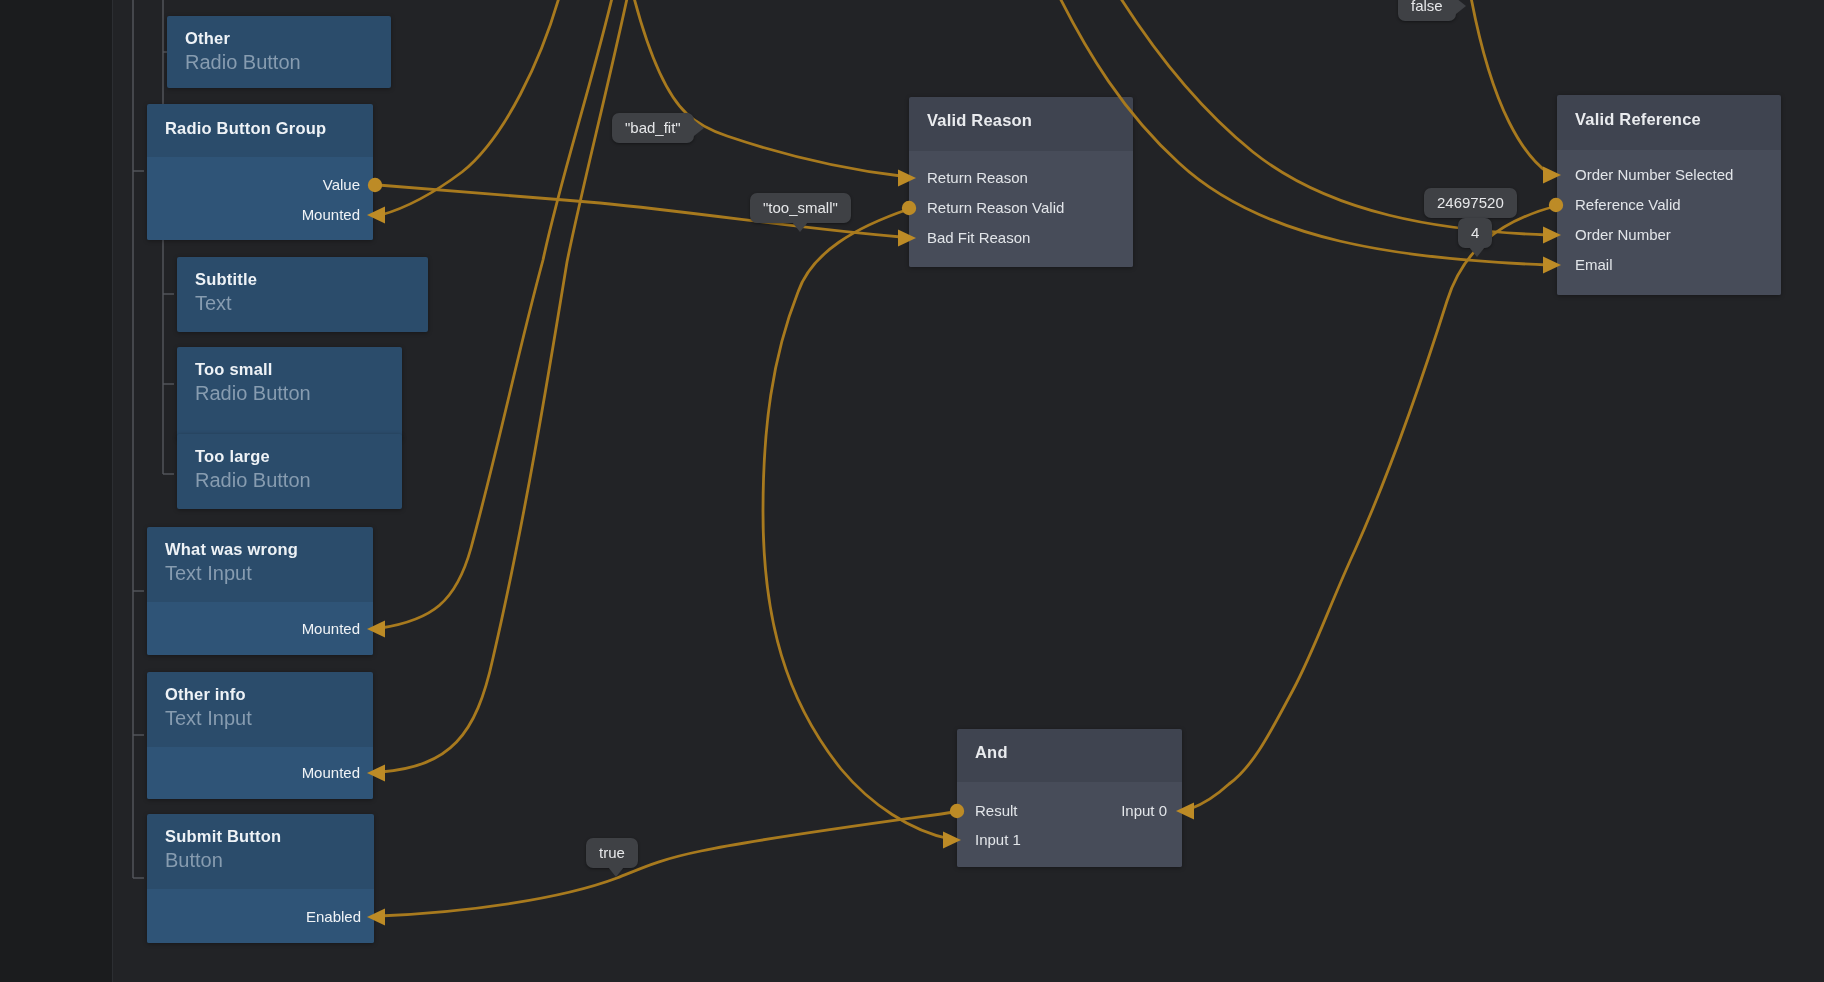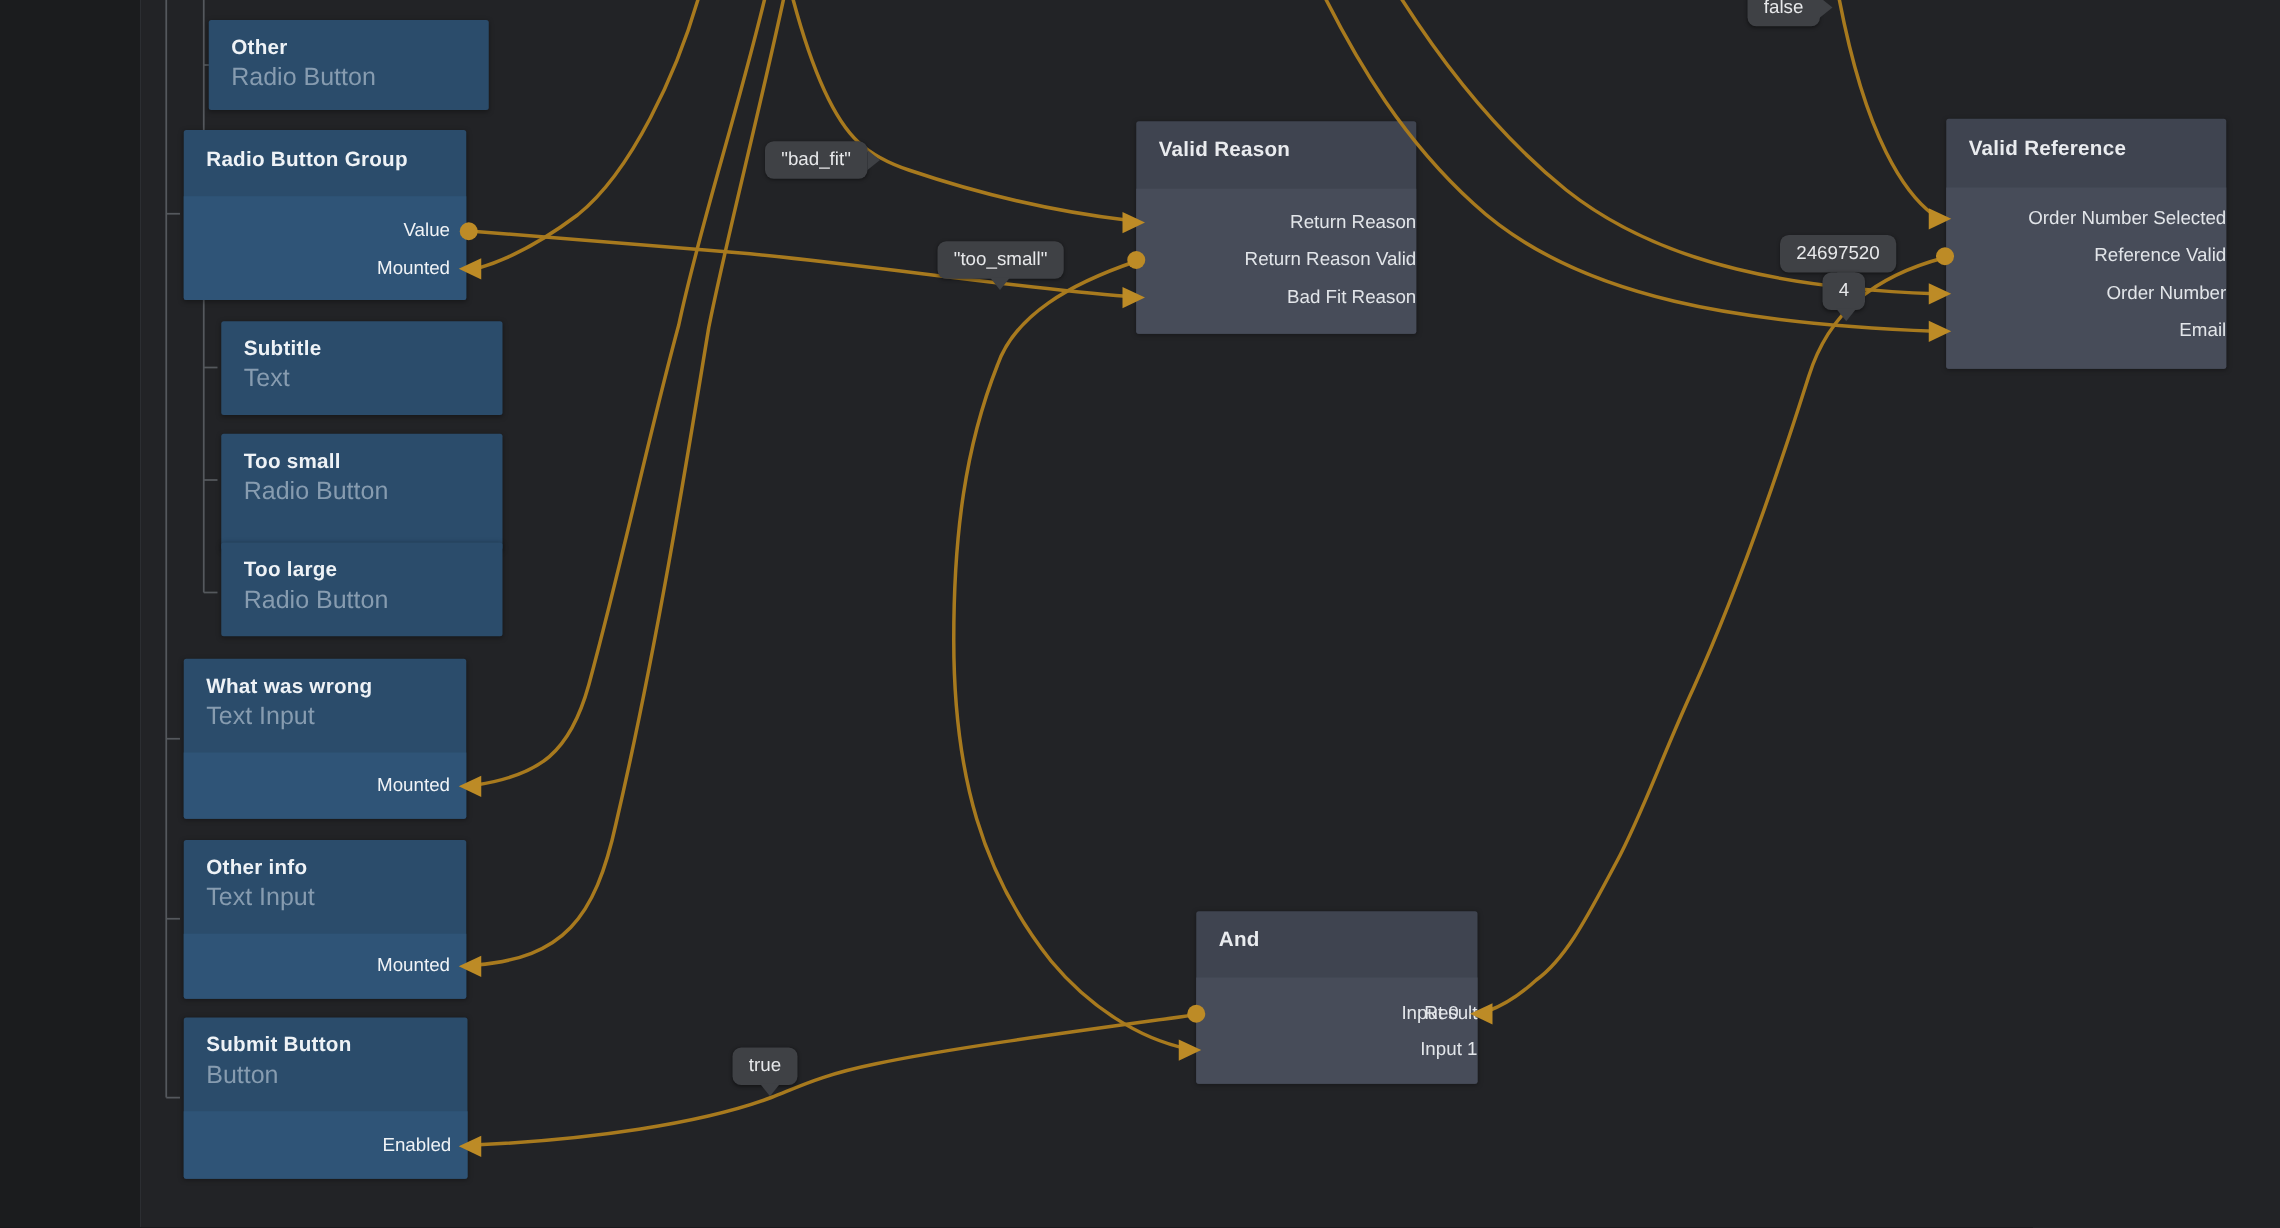--- a/index.html
+++ b/index.html
@@ -40,7 +40,7 @@
   .plabel{font-size:15px;color:#f0f3f6;}
   .gray .plabel{color:#e2e5e9;}
   .port.pr{text-align:right;padding-right:13px;}
-  .port.pl{text-align:right;padding-left:18px;}
+  .port.pl{text-align:left;padding-left:18px;}
   .port.pr-and{text-align:right;padding-right:15px;}
   .tooltip{
     position:absolute;z-index:5;background:var(--tooltip-bg);color:var(--tooltip-text);

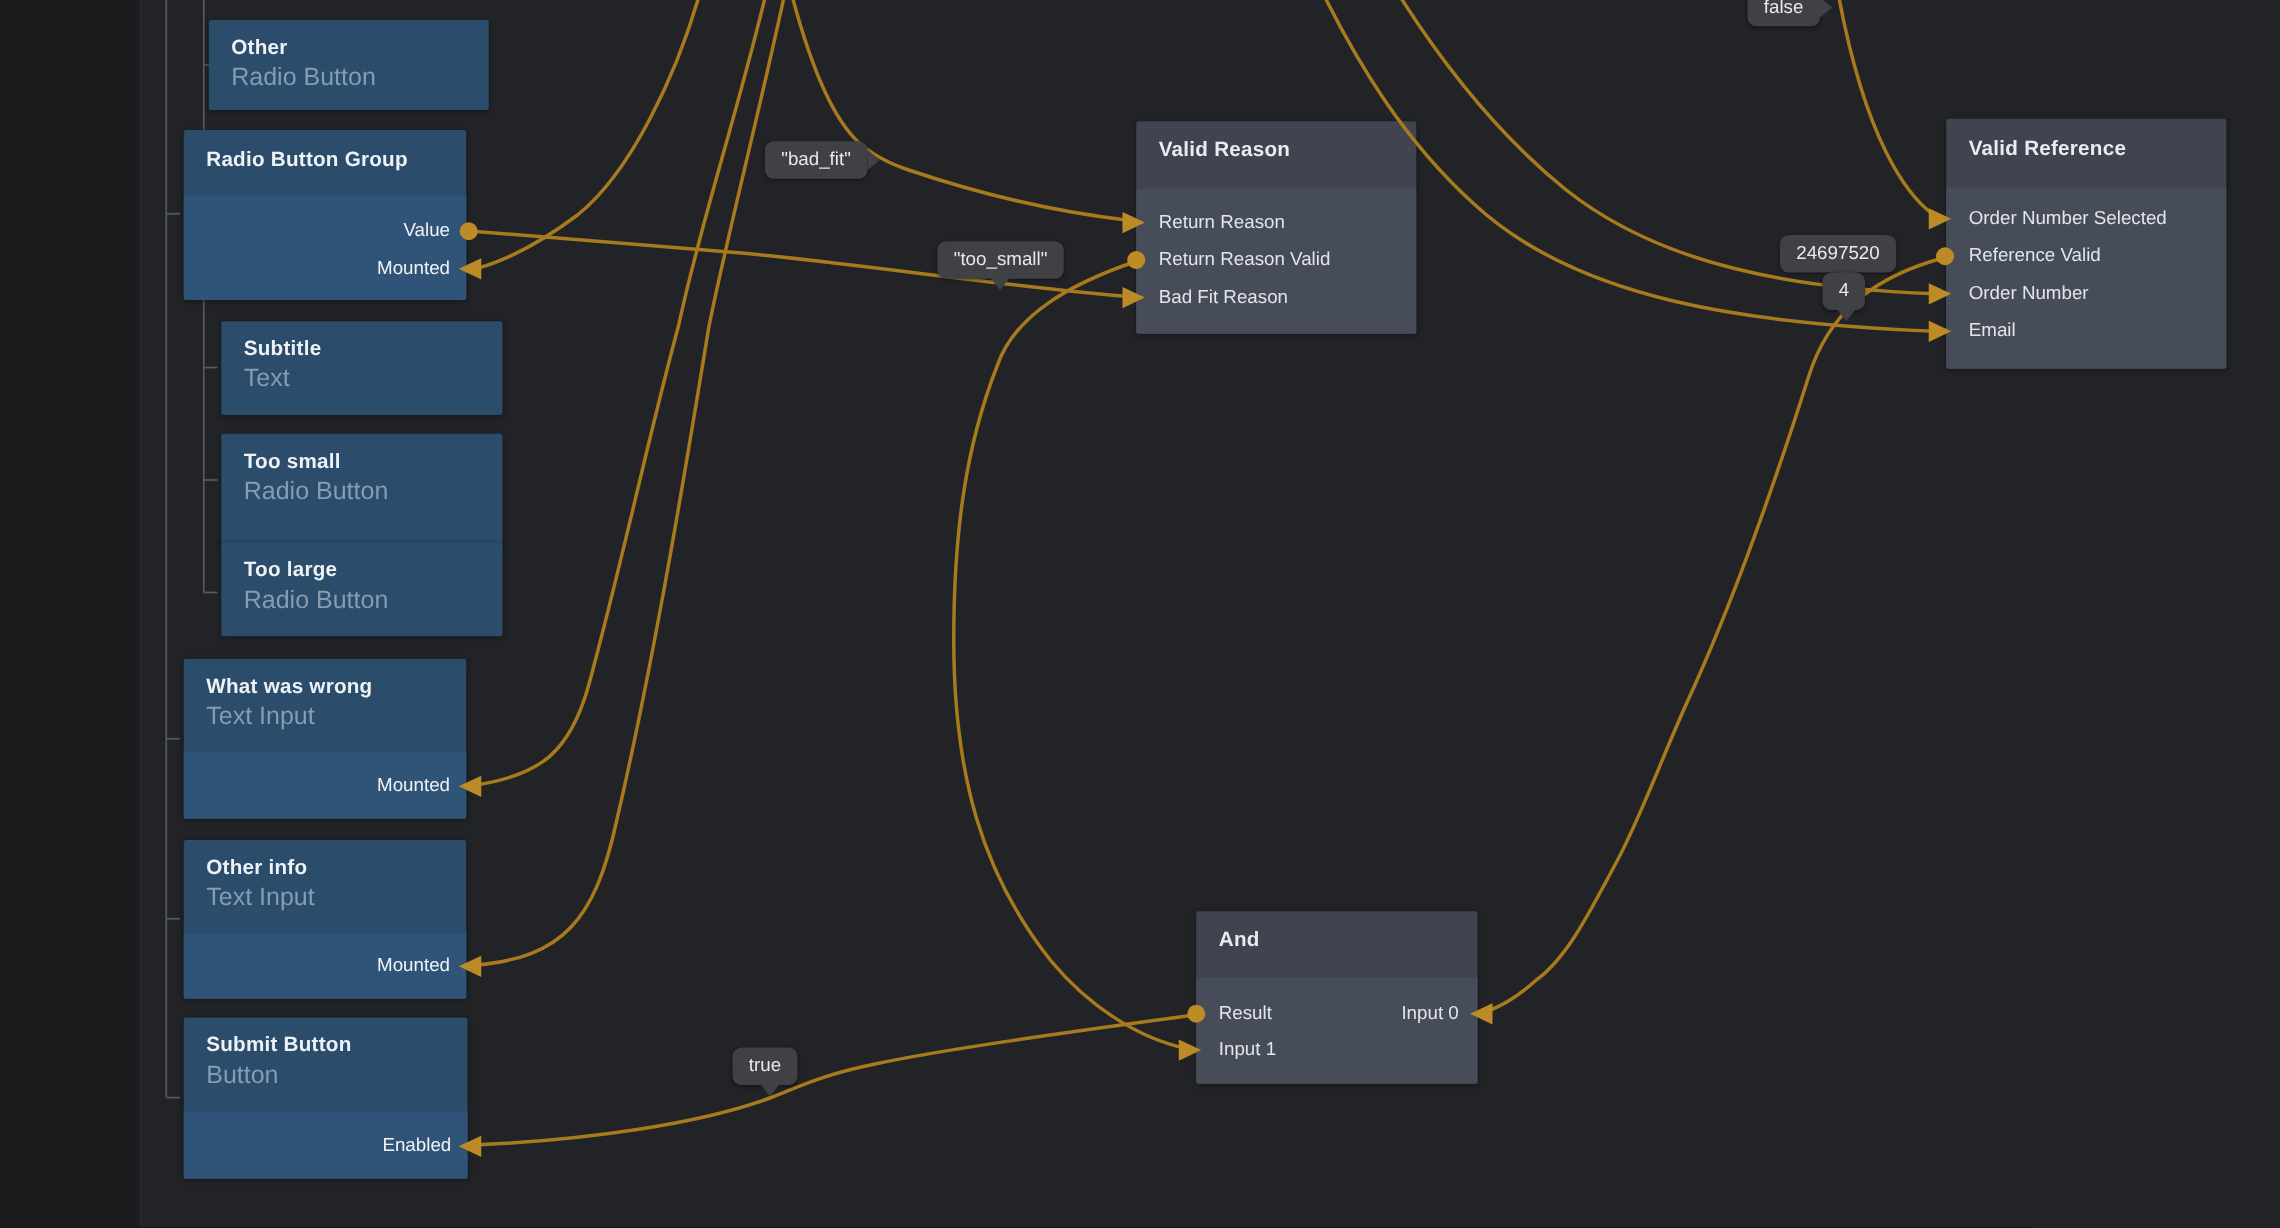--- a/index.html
+++ b/index.html
@@ -93,7 +93,7 @@
     </div>
   </div>
 
-  <div class="node blue" style="left:177px;top:257px;width:225px;height:75px">
+  <div class="node blue" style="left:177px;top:257px;width:251px;height:75px">
     <div class="nhead">
       <div class="ntitle">Subtitle</div>
       <div class="nsub">Text</div>

